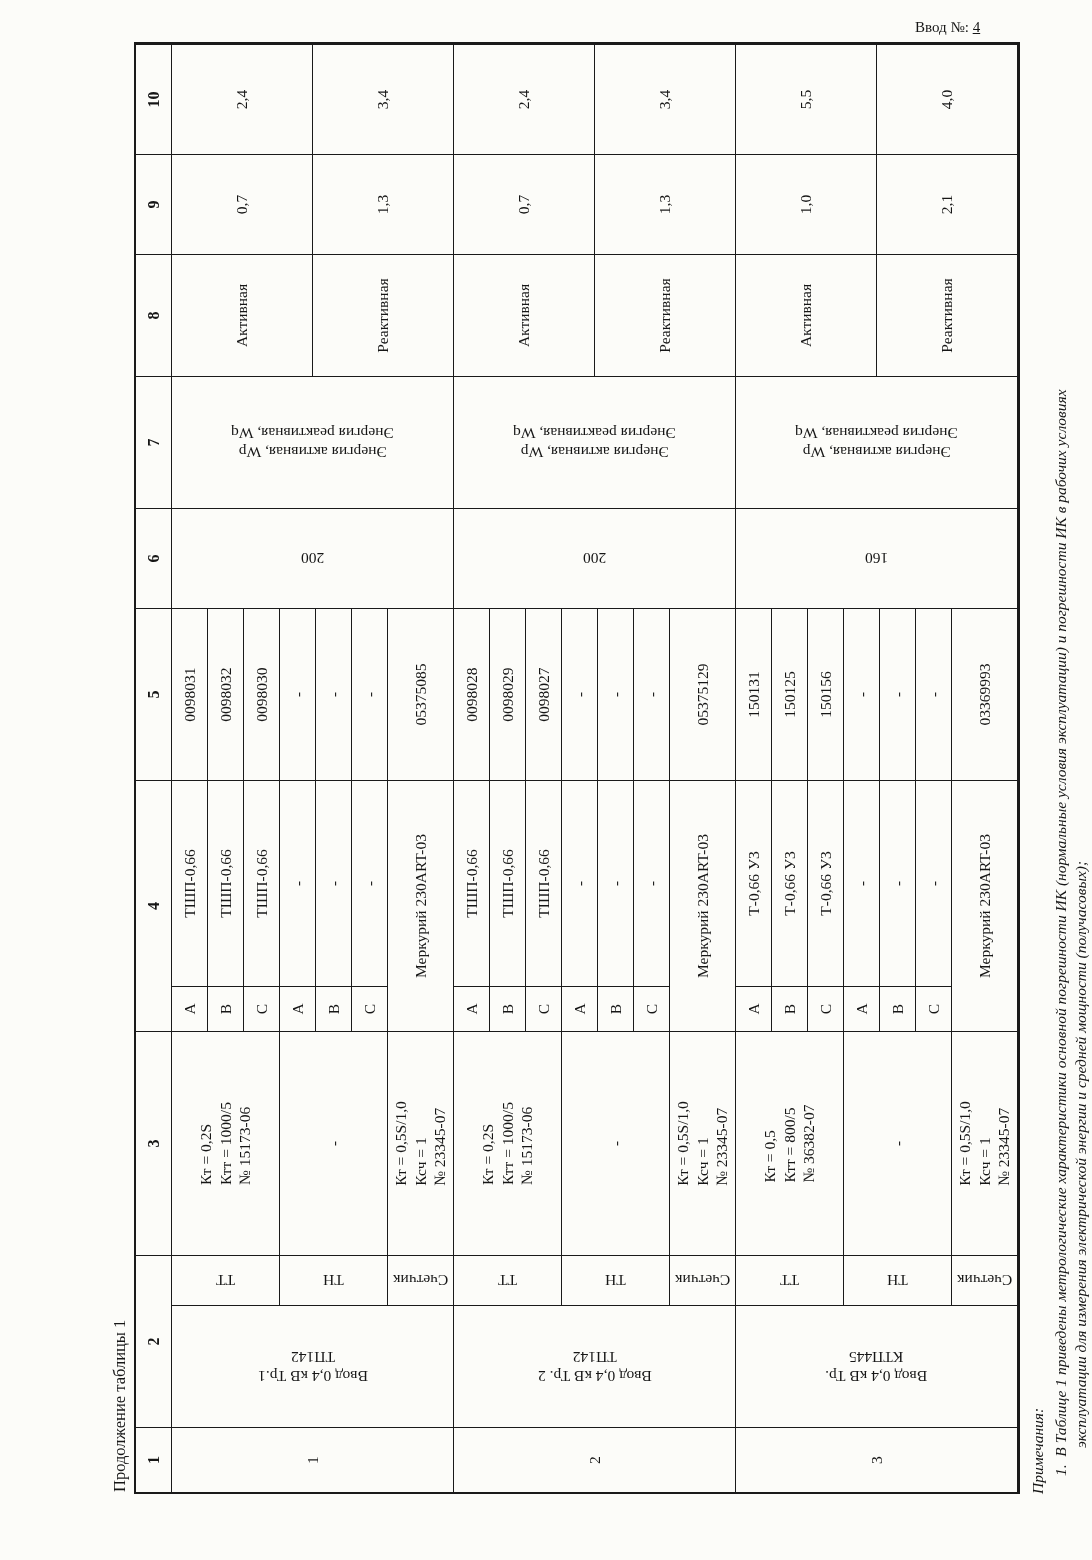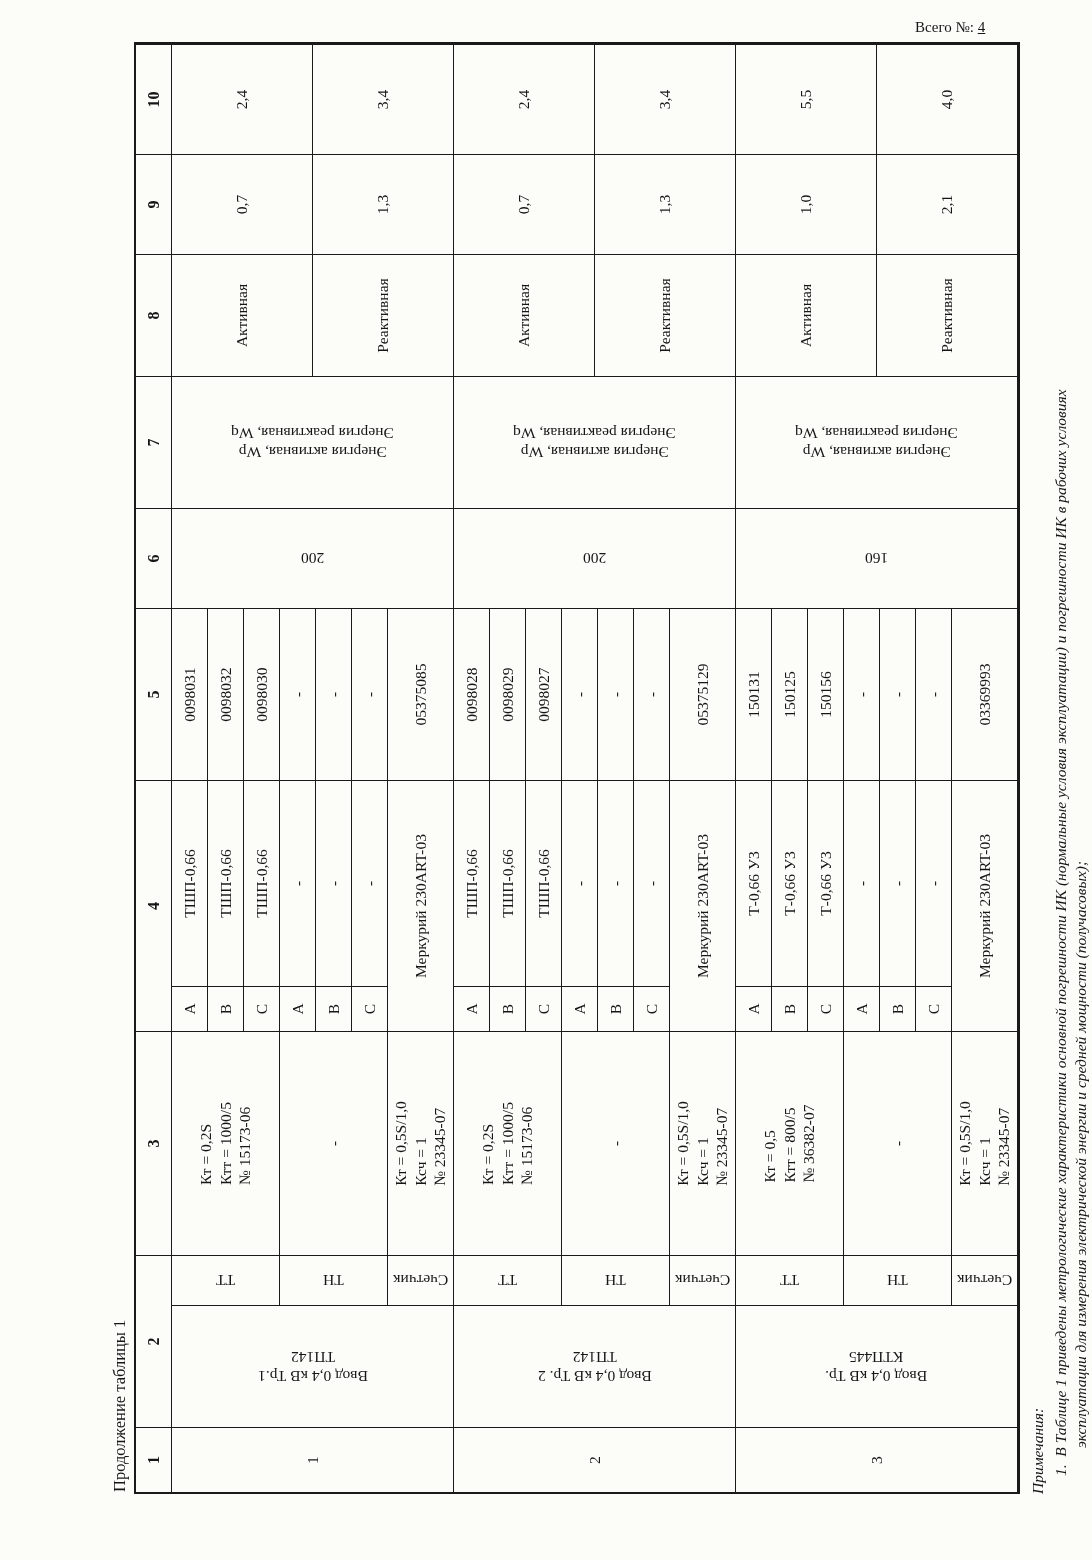--- a/index.html
+++ b/index.html
@@ -60,7 +60,7 @@
 <div class="page">
 
   <div class="sheet-info">
-    <div class="row"><span>Всего №:</span> <span class="u">4</span></div>
+    <div class="row"><span>Ввод №:</span> <span class="u">4</span></div>
     <div class="row"><span>Всего листов:</span> <span class="u">9</span></div>
   </div>
 

